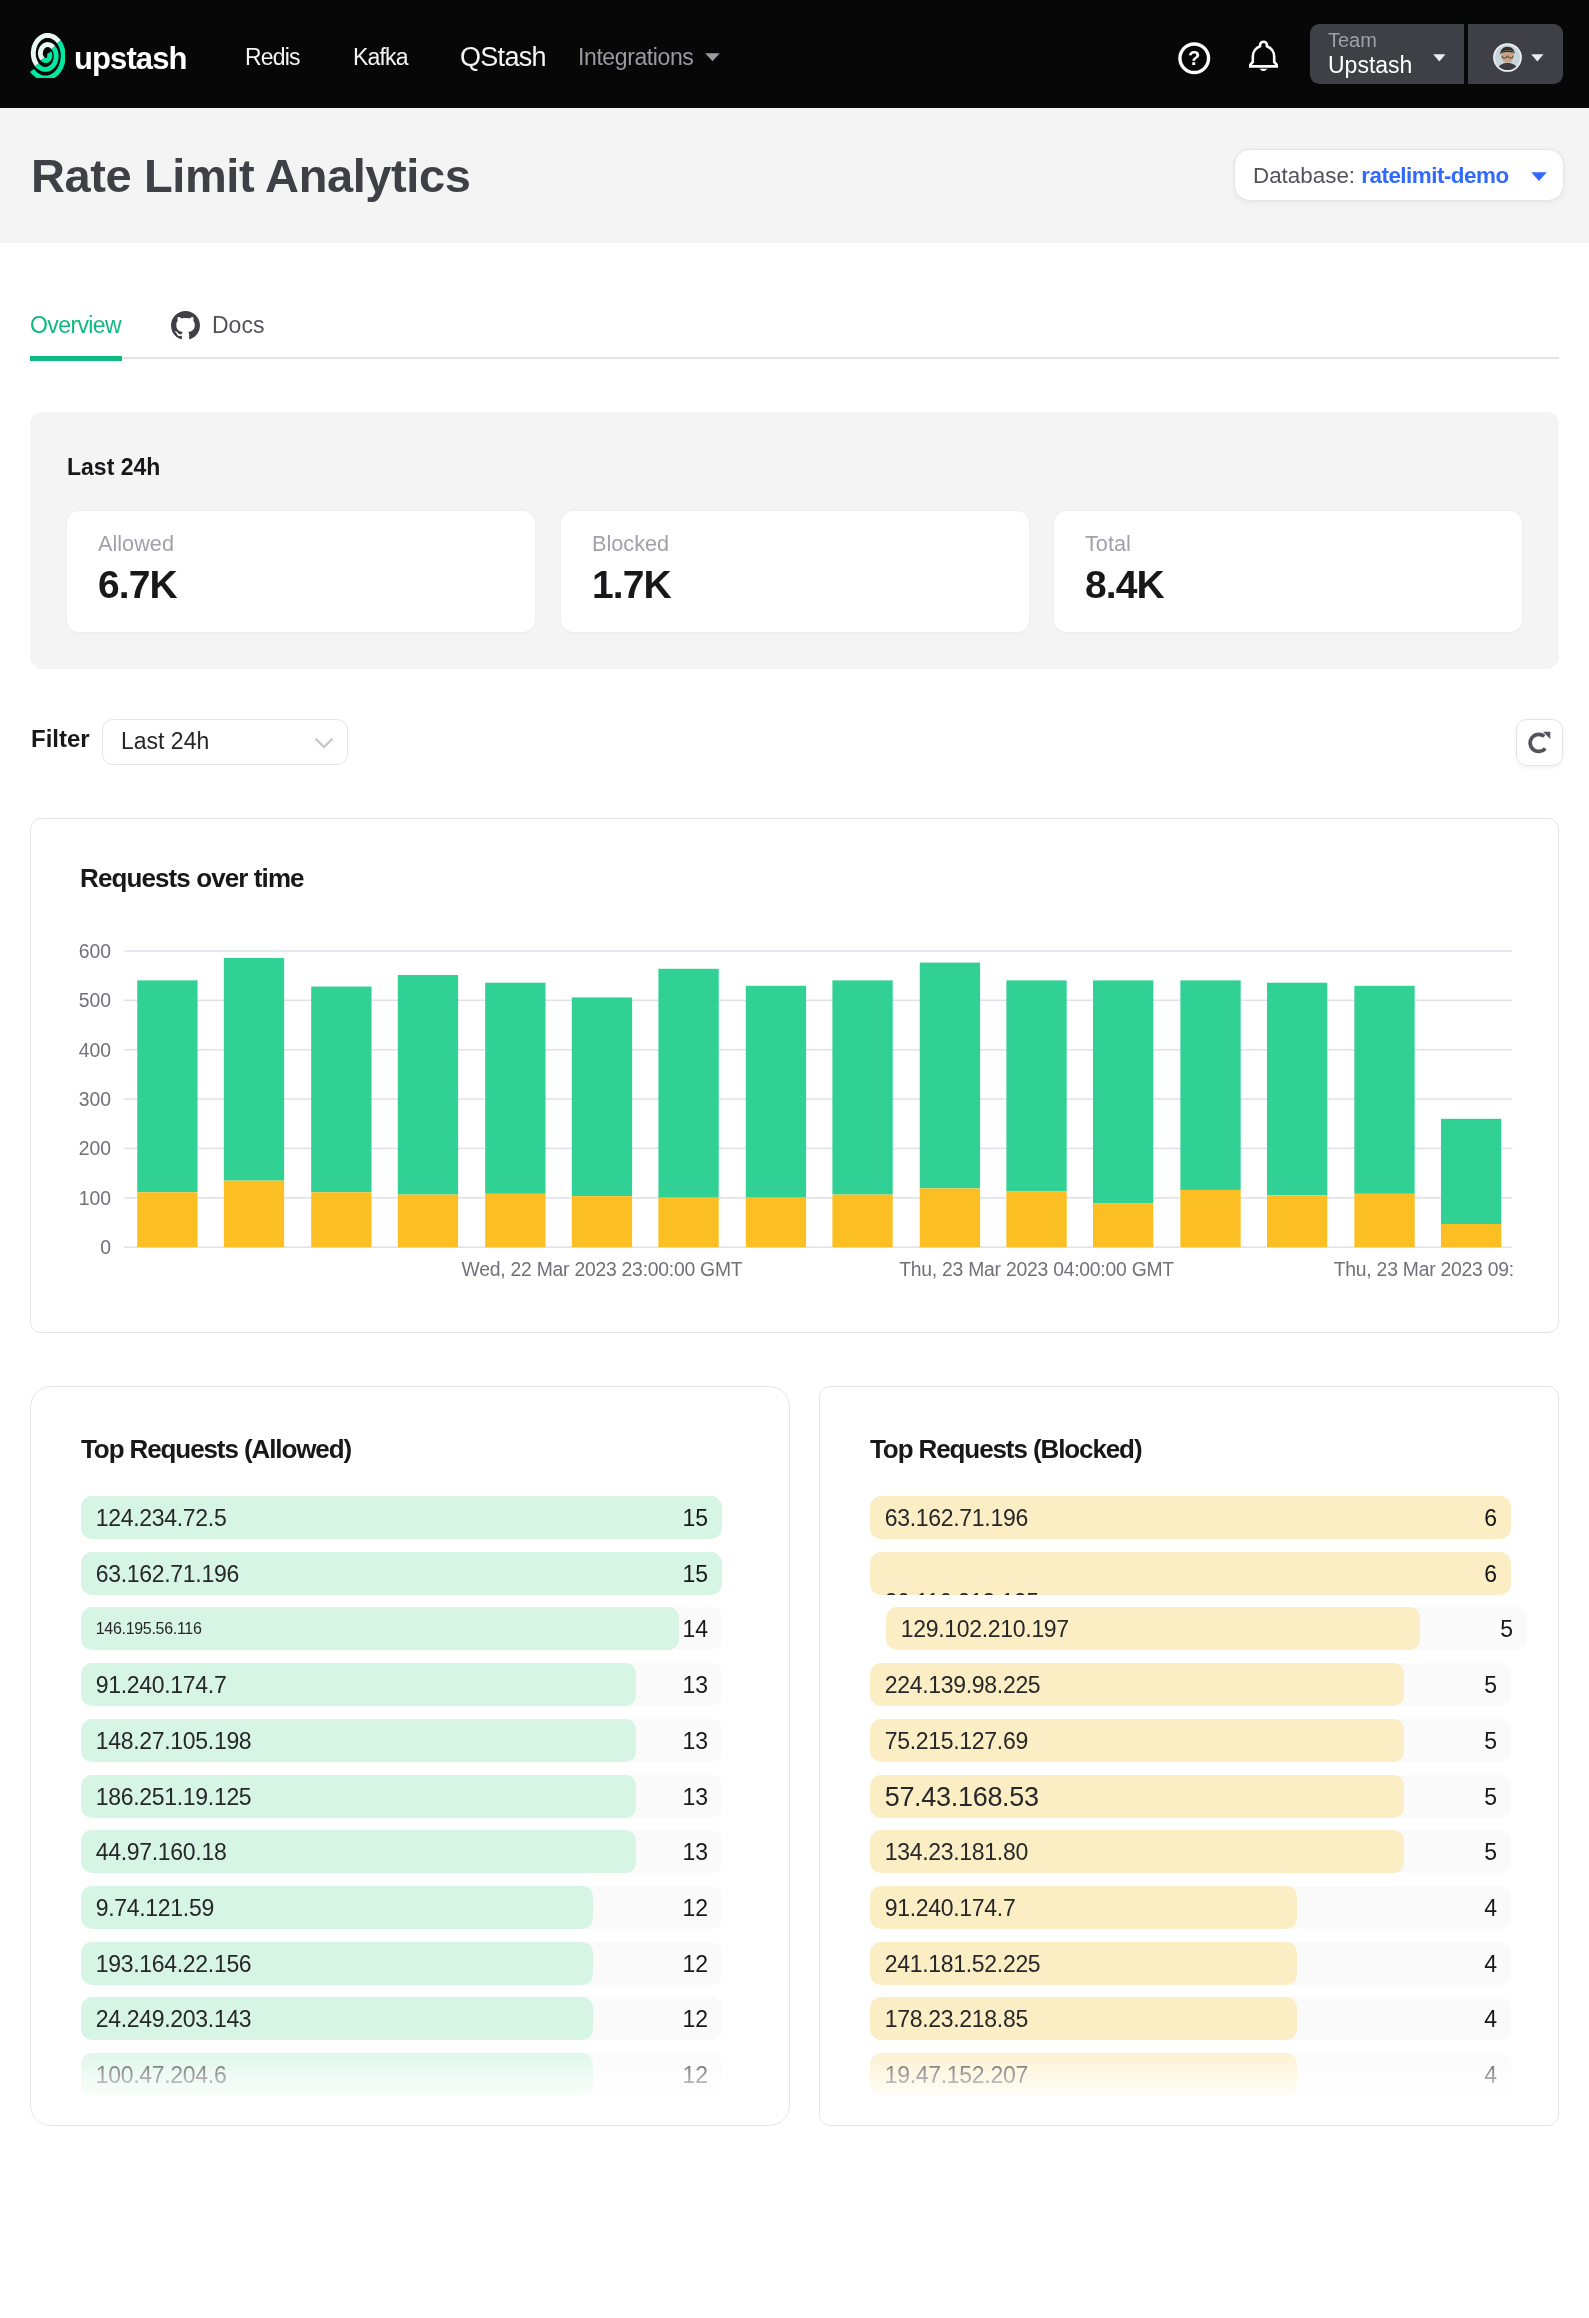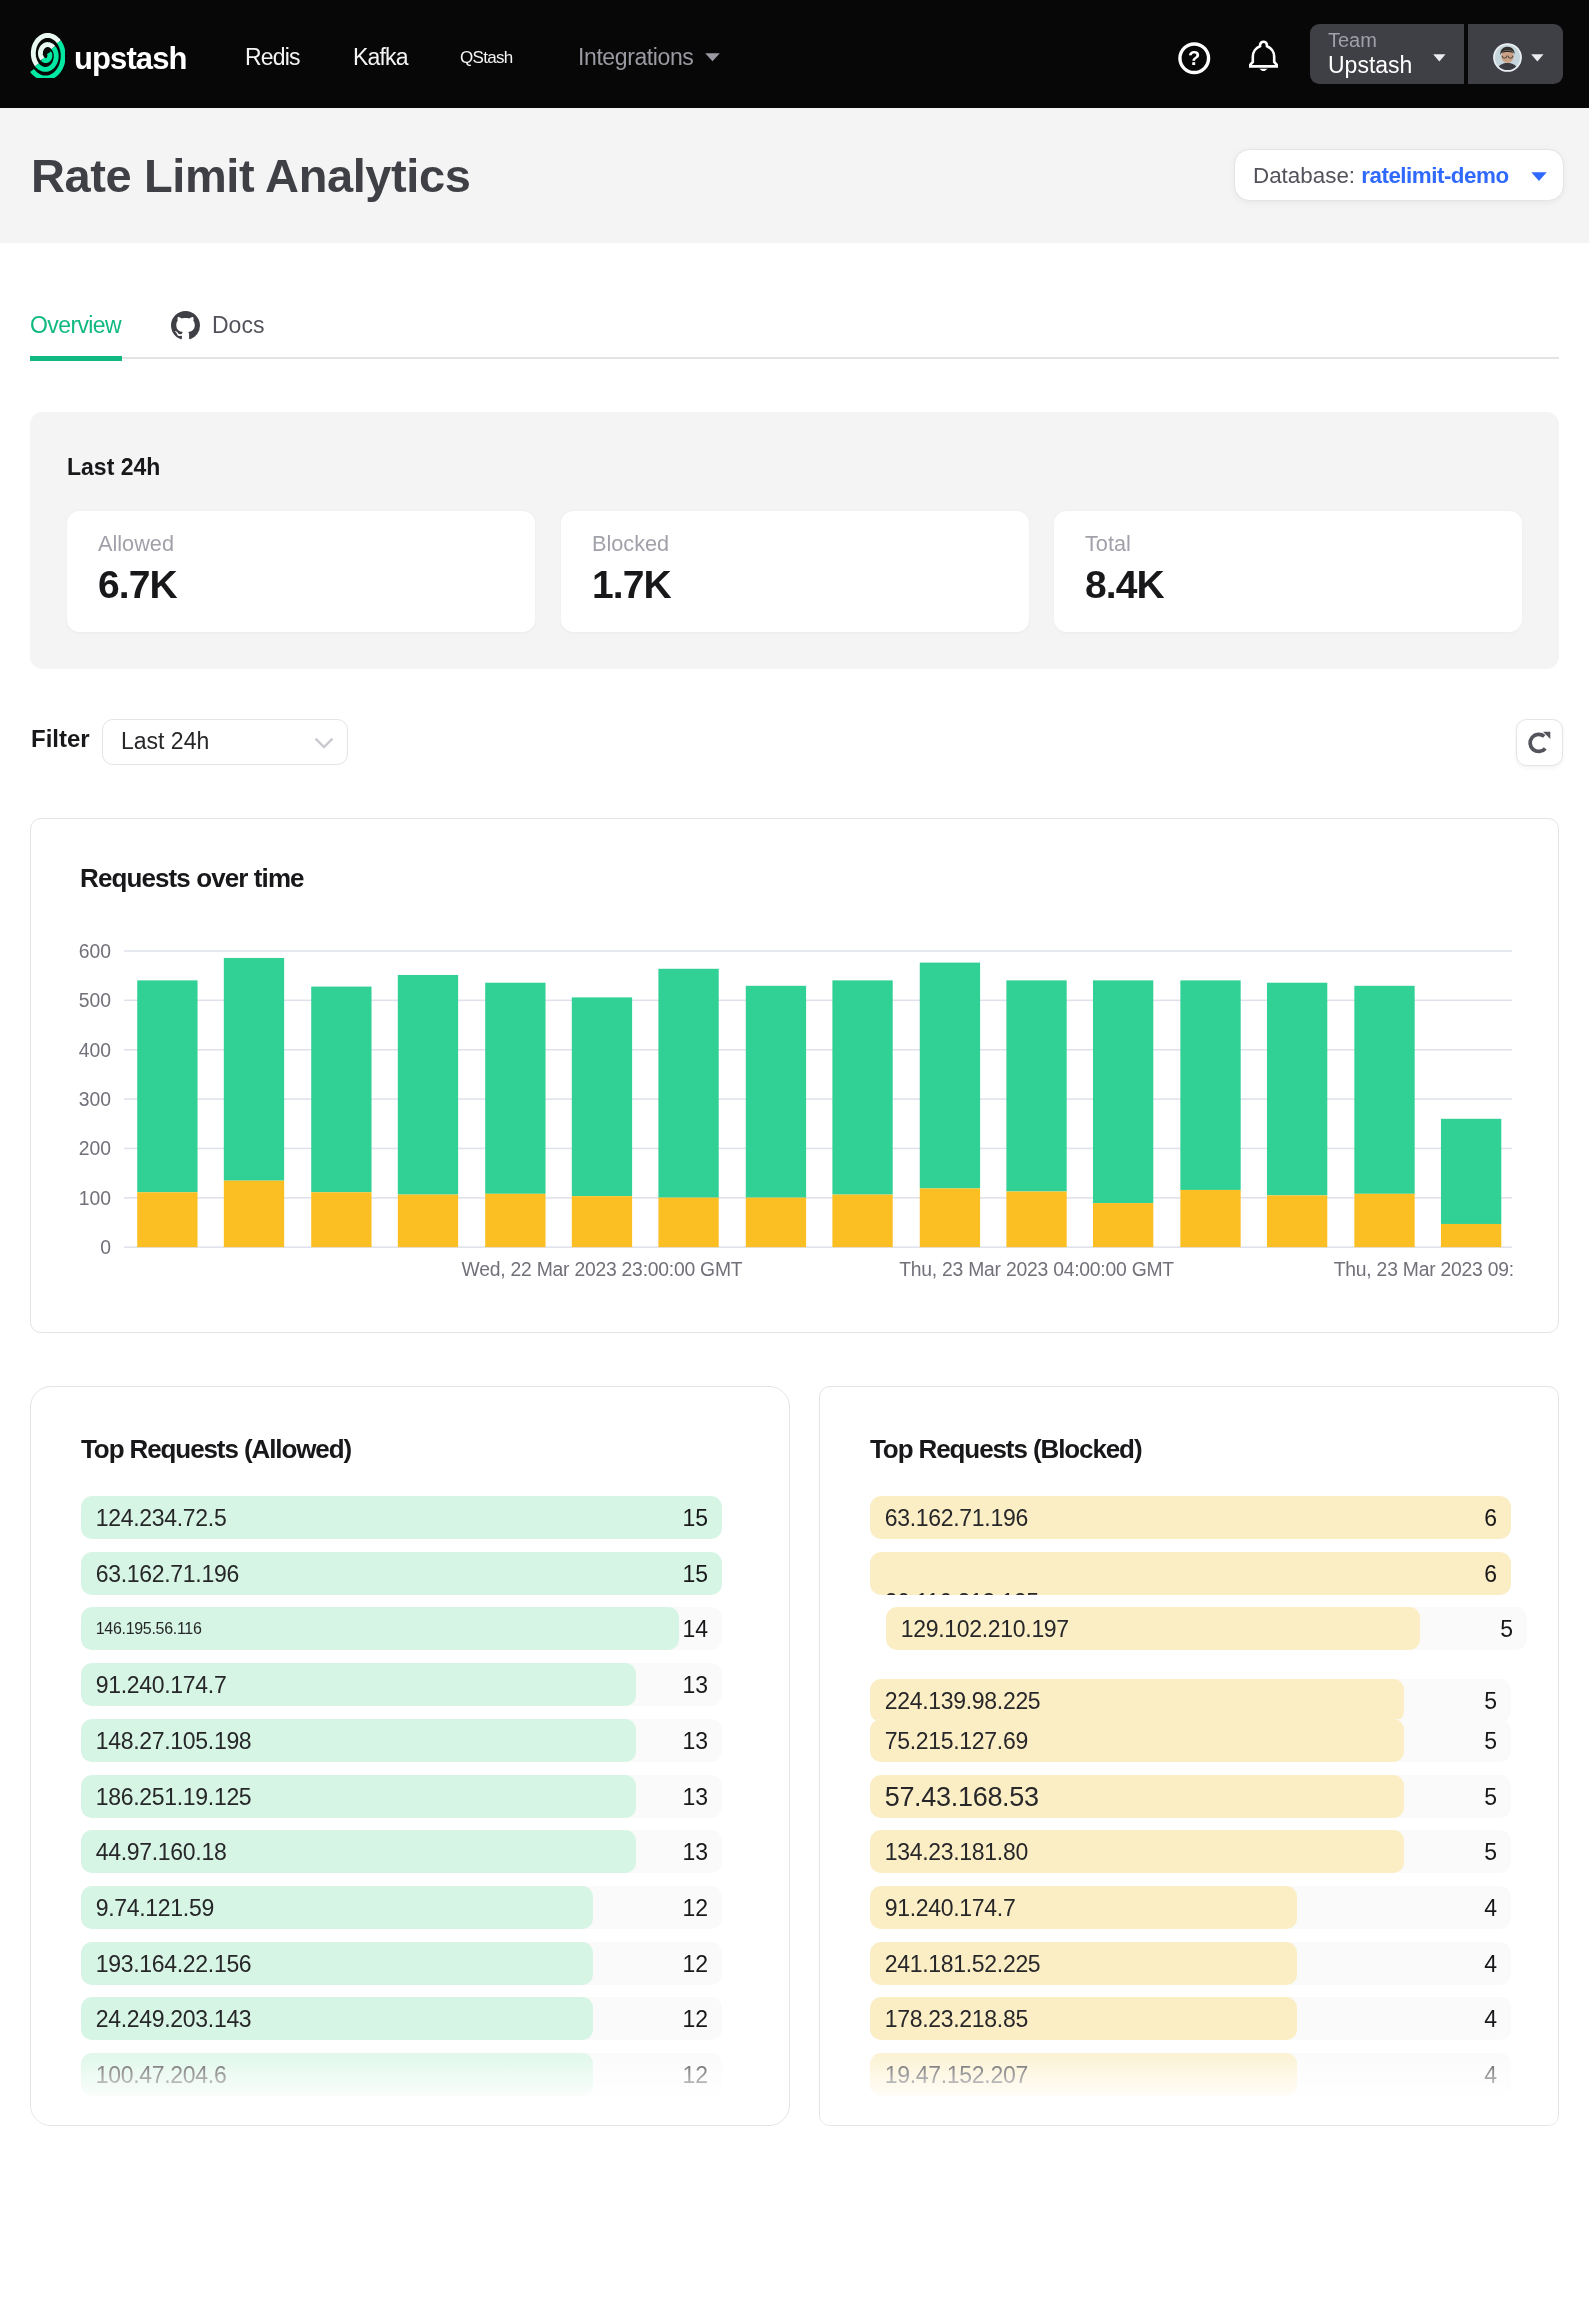--- a/index.html
+++ b/index.html
@@ -21,7 +21,7 @@
 <div class="abs" style="left:74px;top:42px;font-size:31px;font-weight:700;color:#fff;letter-spacing:-0.9px;line-height:34px;">upstash</div>
 <div class="abs" style="left:245px;top:45px;font-size:23px;color:#f4f4f5;letter-spacing:-0.8px;line-height:25px;">Redis</div>
 <div class="abs" style="left:353px;top:45px;font-size:23px;color:#f4f4f5;letter-spacing:-0.8px;line-height:25px;">Kafka</div>
-<div class="abs" style="left:460px;top:45px;font-size:17px;color:#f4f4f5;letter-spacing:-0.7px;line-height:25px;text-align:center;">QStash</div>
+<div class="abs" style="left:460px;top:45px;font-size:27px;color:#f4f4f5;letter-spacing:-0.7px;line-height:25px;text-align:center;">QStash</div>
 <div class="abs" style="left:578px;top:45px;font-size:23px;color:#9a9aa3;letter-spacing:-0.4px;line-height:25px;">Integrations</div>
 <svg class="abs" style="left:704px;top:52px;" width="17" height="10" viewBox="0 0 22 13">
       <path d="M1.5 1.5 L11 12 L20.5 1.5 Z" fill="#9a9aa3"></path>

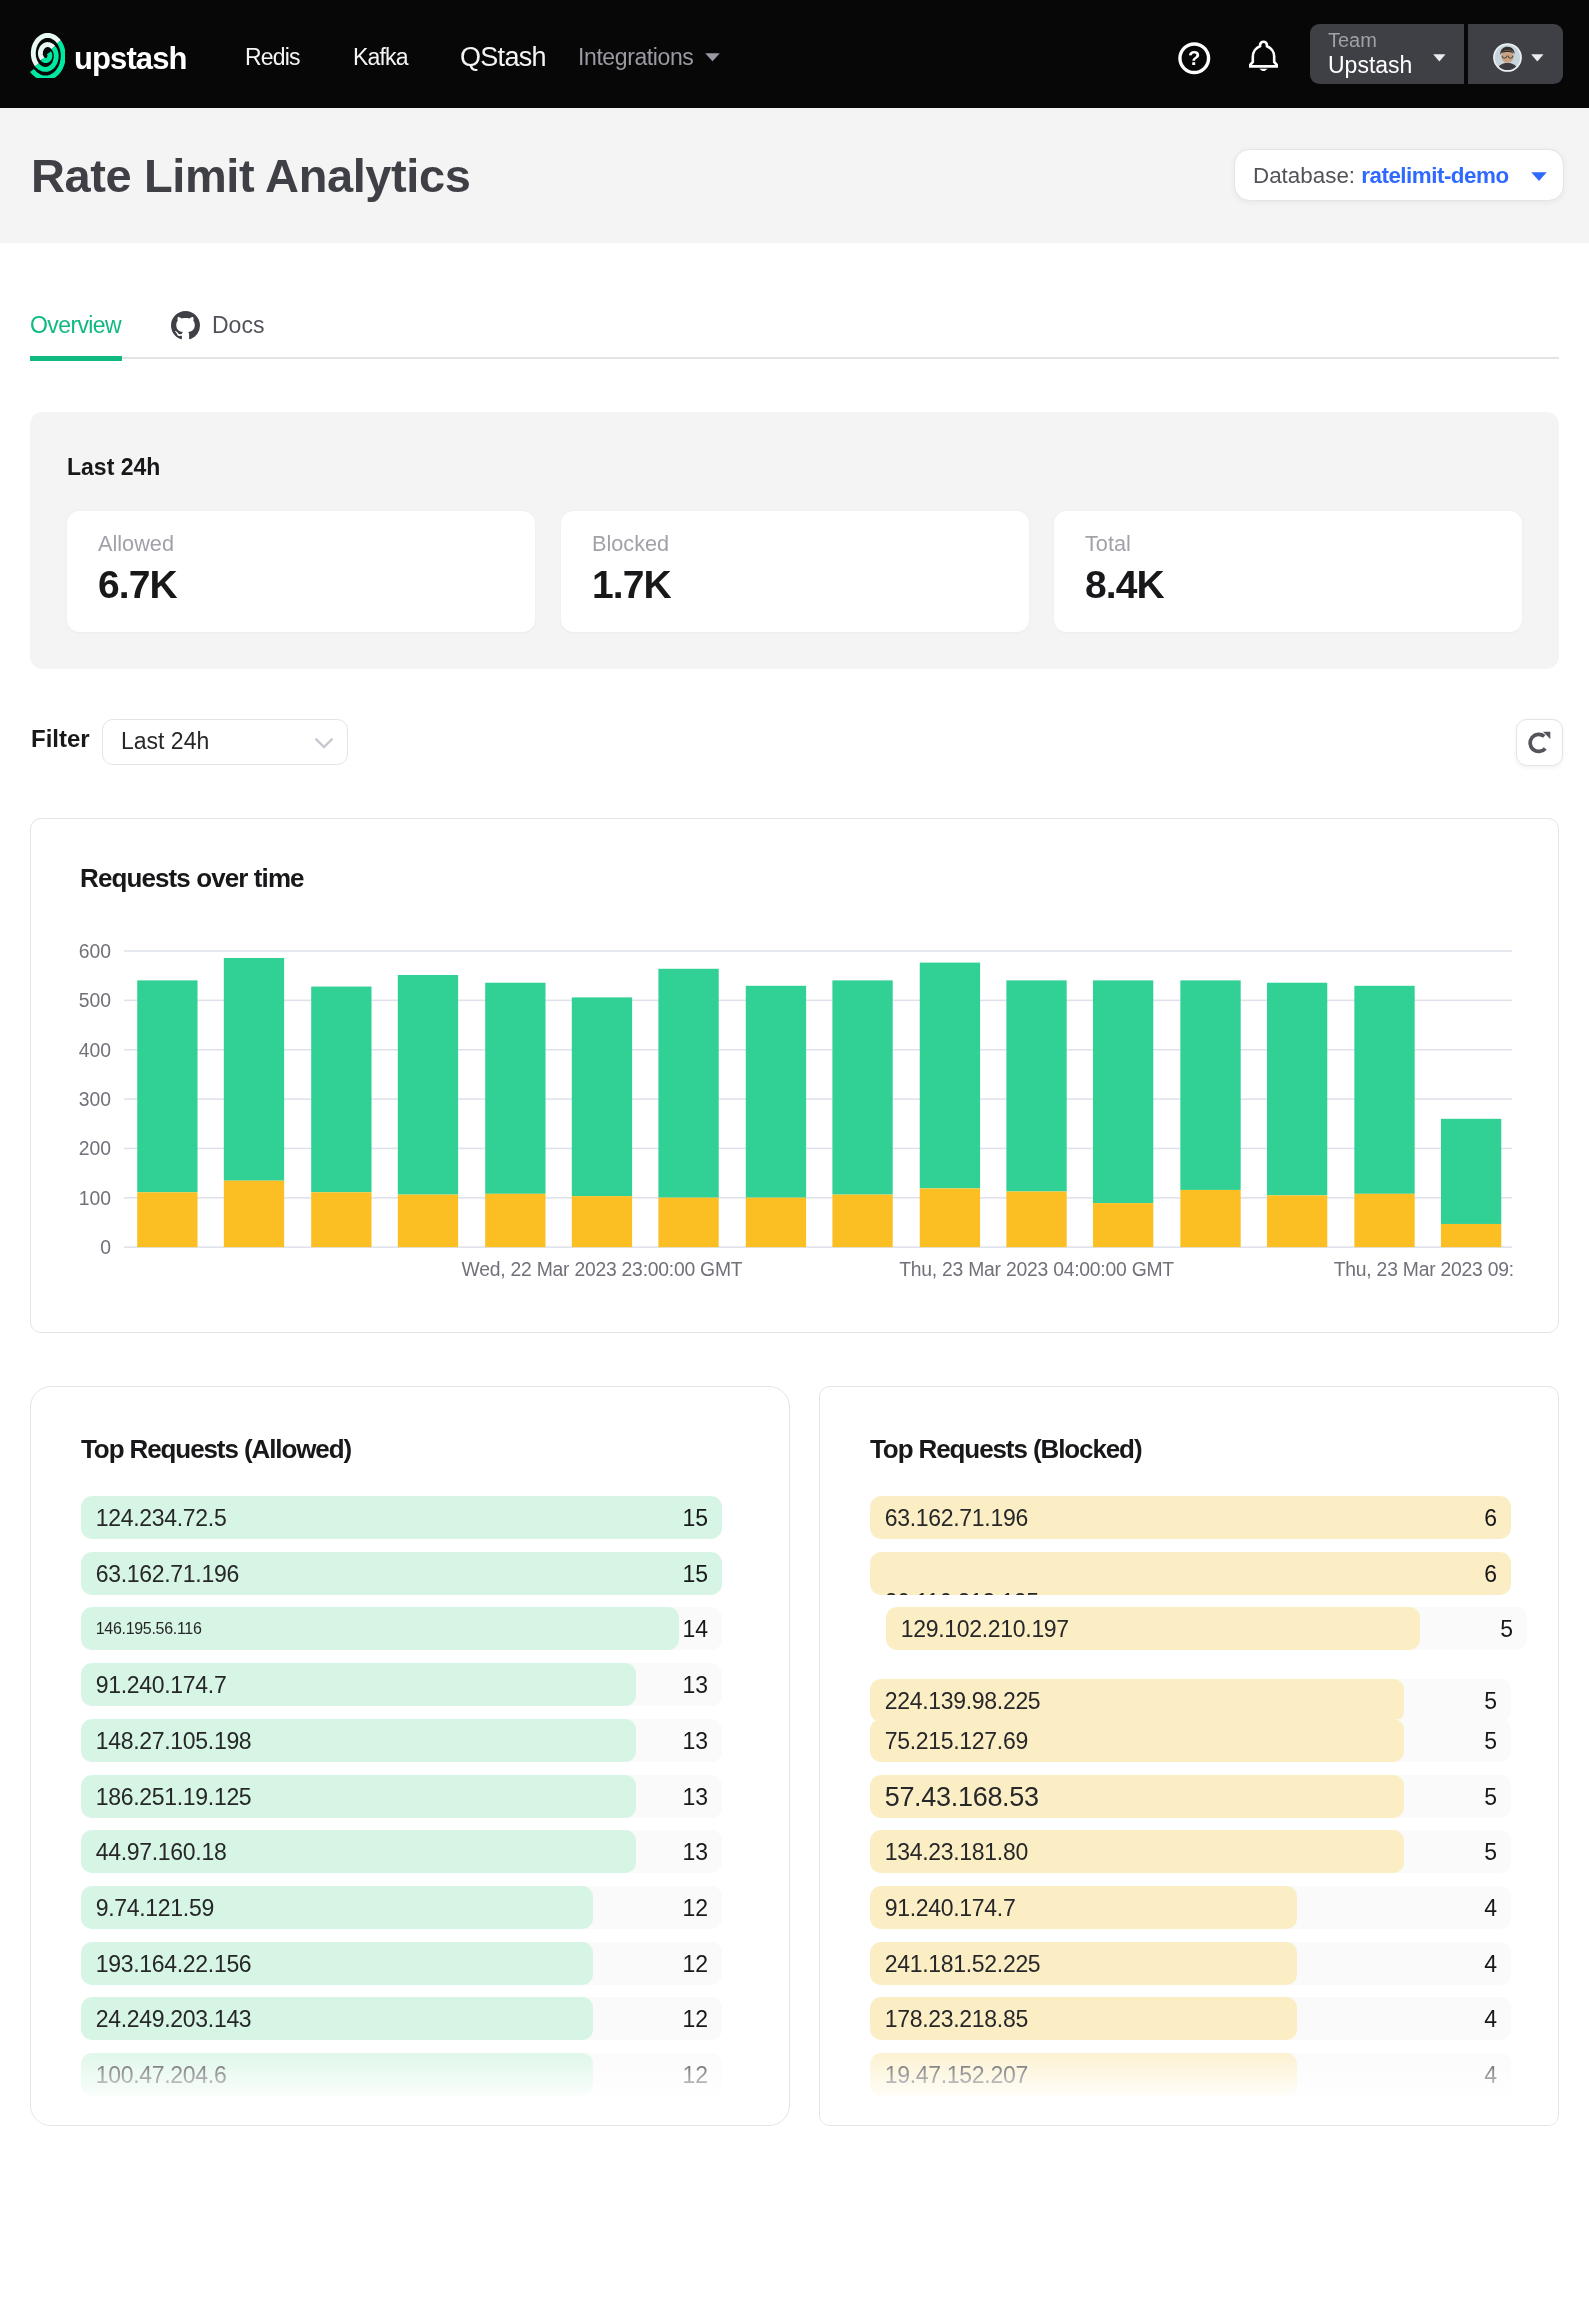--- a/index.html
+++ b/index.html
@@ -228,7 +228,7 @@
         <div class="abs" style="left:14.7px;top:8.5px;font-size:23px;letter-spacing:-0.3px;color:#27272a;line-height:26px;">129.102.210.197</div>
         <div class="abs" style="right:14px;top:8.5px;font-size:23px;color:#18181b;line-height:26px;">5</div>
       </div>
-      <div class="abs" style="left:50px;top:276px;width:641px;height:43px;background:#fafafa;border-radius:10.8px;overflow:hidden;margin-top:16px;">
+      <div class="abs" style="left:50px;top:276px;width:641px;height:43px;background:#fafafa;border-radius:10.8px;overflow:hidden;">
         <div class="abs" style="left:0;top:0;width:534px;height:43px;background:#fbeec4;border-radius:10.8px;"></div>
         <div class="abs" style="left:14.7px;top:8.5px;font-size:23px;letter-spacing:-0.3px;color:#27272a;line-height:26px;">224.139.98.225</div>
         <div class="abs" style="right:14px;top:8.5px;font-size:23px;color:#18181b;line-height:26px;">5</div>

